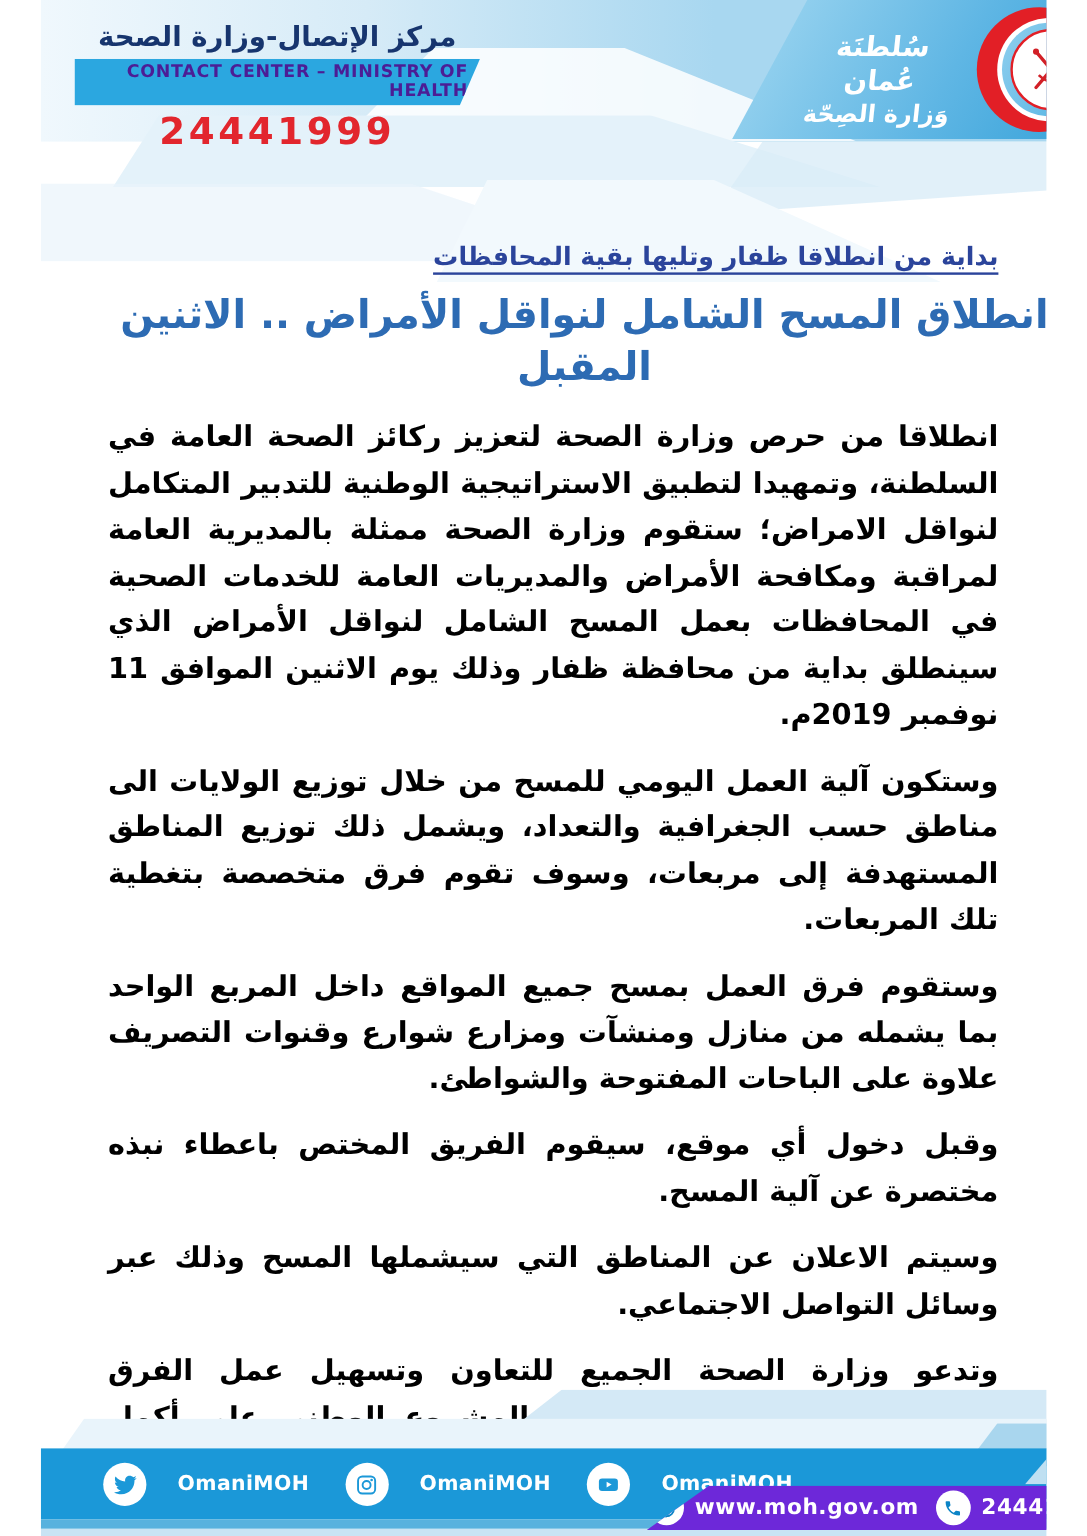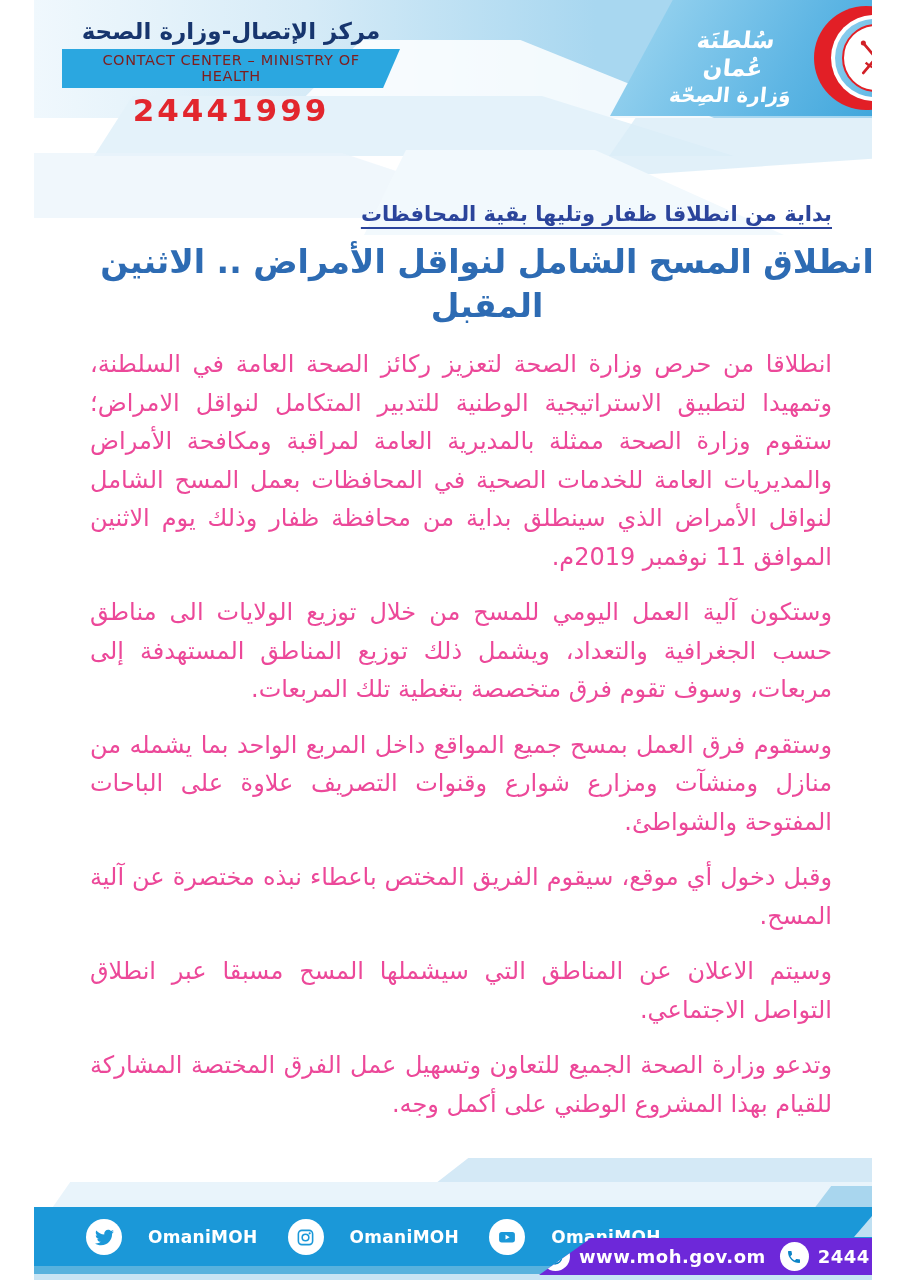--- a/index.html
+++ b/index.html
@@ -30,10 +30,11 @@
     direction:rtl;
   }
   .contact-band {
-    margin-top:3px; background:#2ba7e0; color:#7f1d1d;
-    font-size:14.5px; font-weight:normal; letter-spacing:0.6px;
+    margin-top:3px; background:#2ba7e0; color:#4c1d95;
+    font-size:14.5px; font-weight:bold; letter-spacing:0.6px;
     padding:3px 10px 4px 10px;
     clip-path:polygon(0 0, 100% 0, 95% 100%, 0 100%);
+    text-align:right;
   }
   .contact-phone {
     margin-top:4px; color:#e2262d; font-size:31px; font-weight:bold; letter-spacing:3px;

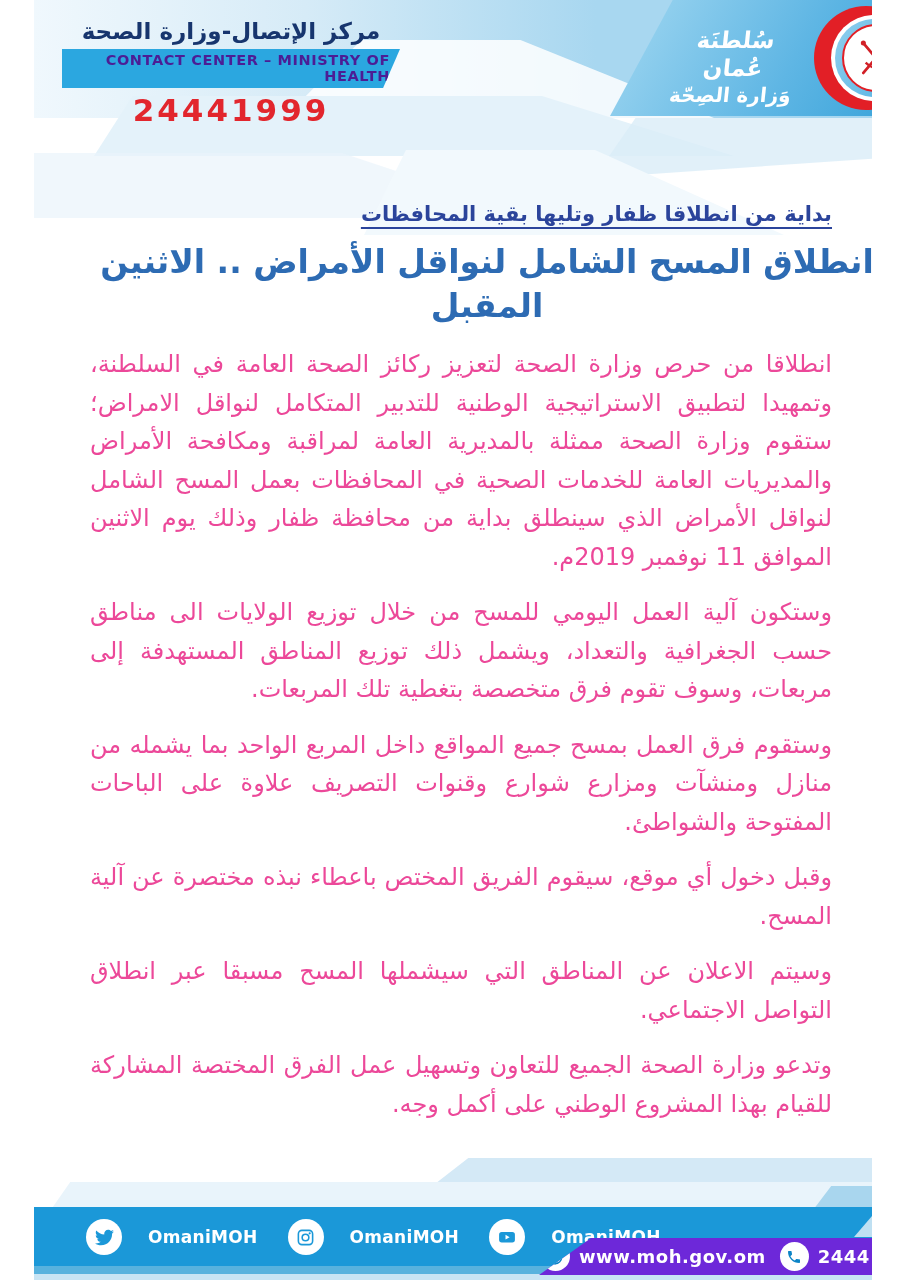--- a/index.html
+++ b/index.html
@@ -81,7 +81,7 @@
   .body-text {
     position:absolute; top:345px; right:40px; left:56px;
     direction:rtl; text-align:justify;
-    color:#ec4899; font-size:24px; font-weight:normal; line-height:38.5px;
+    color:#000000; font-size:24px; font-weight:bold; line-height:38.5px;
   }
   .body-text p { margin-bottom:17px; }
   

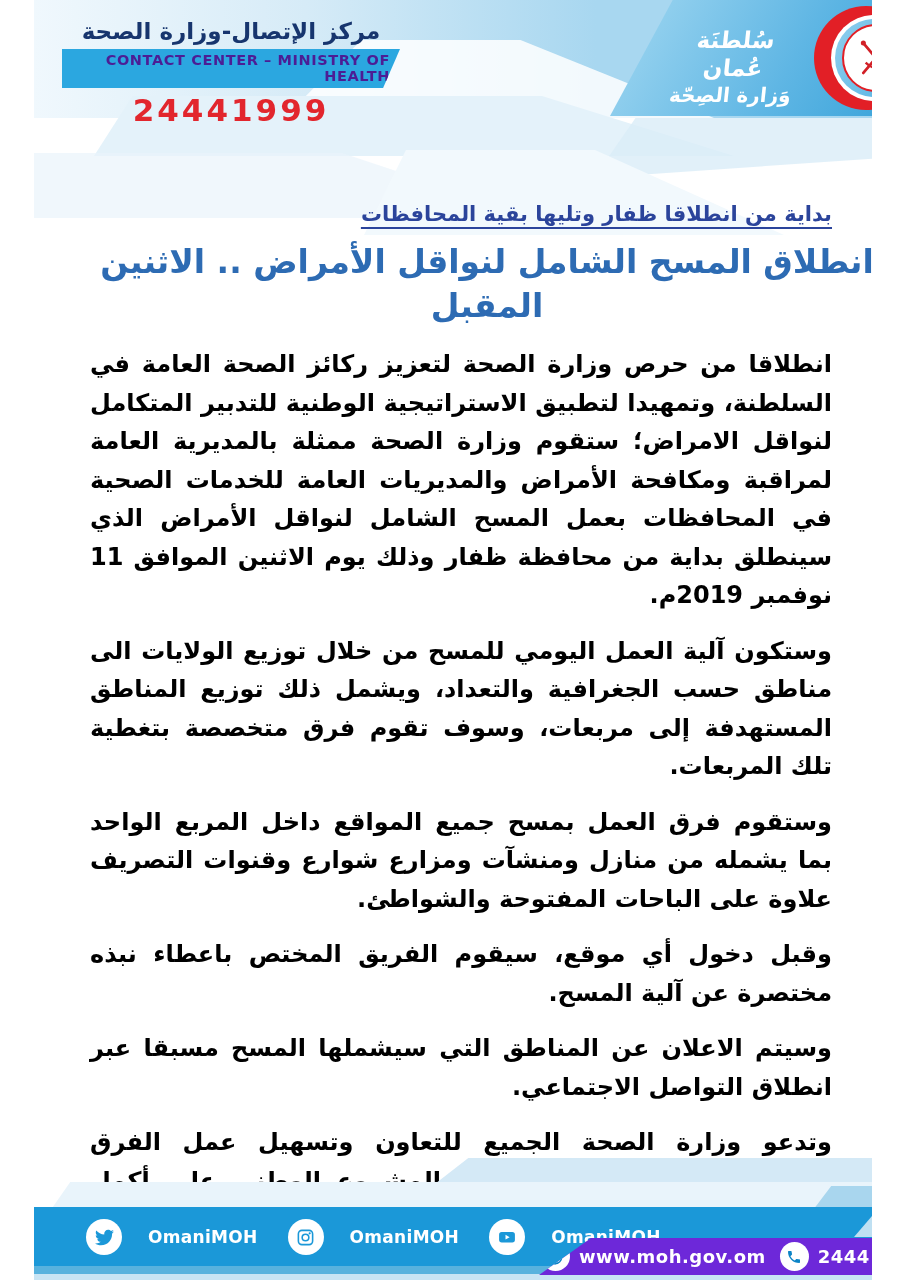--- a/index.html
+++ b/index.html
@@ -172,7 +172,7 @@
     <p>وستكون آلية العمل اليومي للمسح من خلال توزيع الولايات الى مناطق حسب الجغرافية والتعداد، ويشمل ذلك توزيع المناطق المستهدفة إلى مربعات، وسوف تقوم فرق متخصصة بتغطية تلك المربعات.</p>
     <p>وستقوم فرق العمل بمسح جميع المواقع داخل المربع الواحد بما يشمله من منازل ومنشآت ومزارع شوارع وقنوات التصريف علاوة على الباحات المفتوحة والشواطئ.</p>
     <p>وقبل دخول أي موقع، سيقوم الفريق المختص باعطاء نبذه مختصرة عن آلية المسح.</p>
-    <p>وسيتم الاعلان عن المناطق التي سيشملها المسح مسبقا عبر انطلاق التواصل الاجتماعي.</p>
+    <p>وسيتم الاعلان عن المناطق التي سيشملها المسح وذلك عبر وسائل التواصل الاجتماعي.</p>
     <p>وتدعو وزارة الصحة الجميع للتعاون وتسهيل عمل الفرق المختصة المشاركة للقيام بهذا المشروع الوطني على أكمل وجه.</p>
   </div>
 

